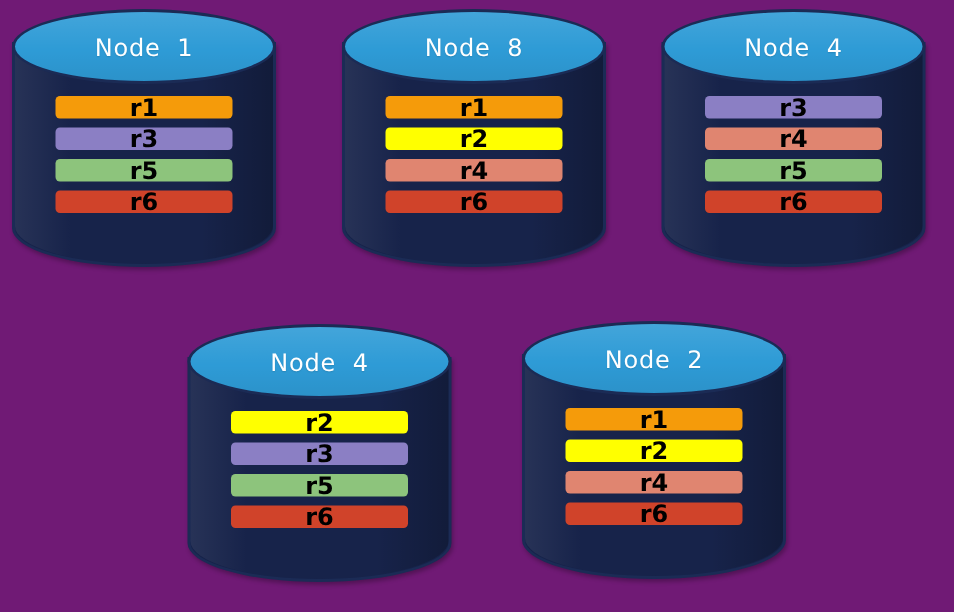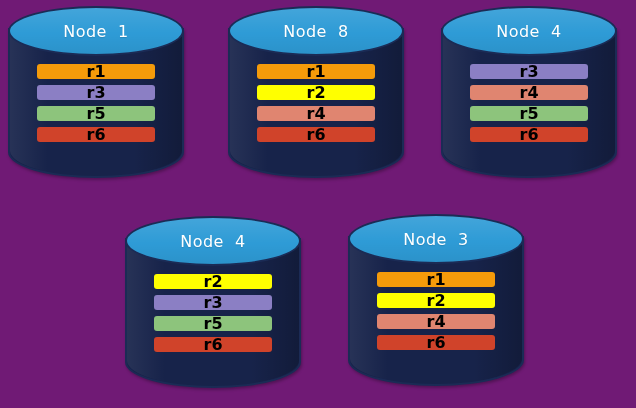--- a/index.html
+++ b/index.html
@@ -188,7 +188,7 @@
   <div class="node" id="node-4">
     <div class="cyl-body"></div>
     <div class="cyl-top"></div>
-    <div class="node-label">Node  3</div>
+    <div class="node-label">Node  2</div>
     <div class="bars">
       <div class="bar" style="background-color: rgb(245, 155, 10);">r1</div>
       <div class="bar" style="background-color: rgb(255, 255, 0);">r2</div>

